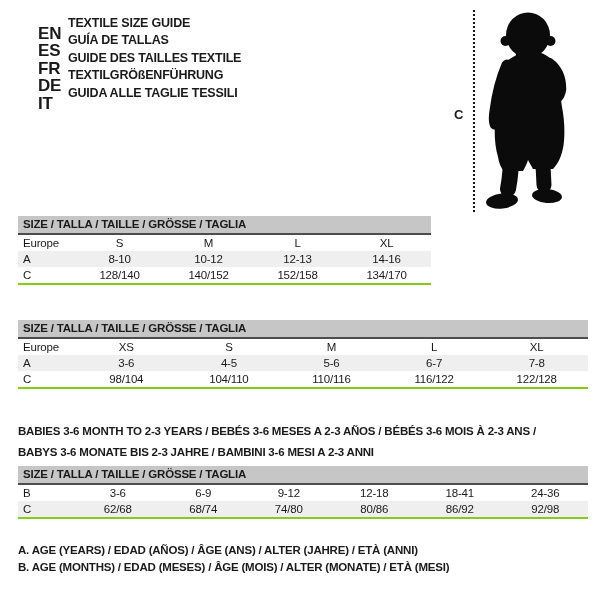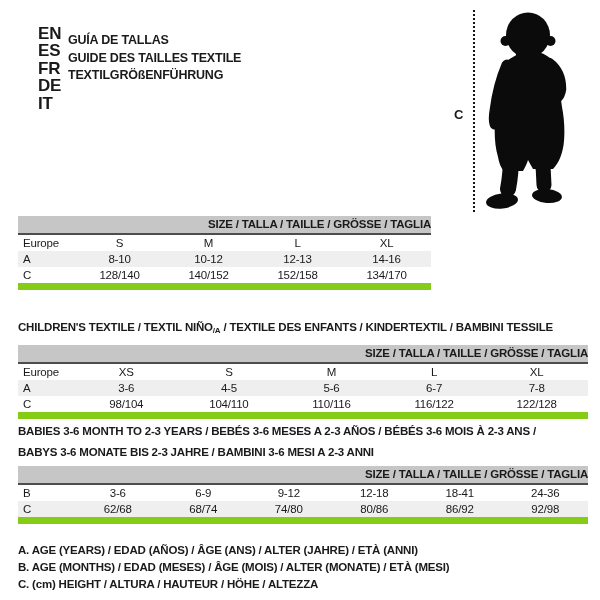--- a/index.html
+++ b/index.html
@@ -47,6 +47,7 @@
   <div class="langs">
       <div class="lang-row">
         <span class="lang-code">EN</span>
+        <span class="lang-label">TEXTILE SIZE GUIDE</span>
       </div>
       <div class="lang-row">
         <span class="lang-code">ES</span>

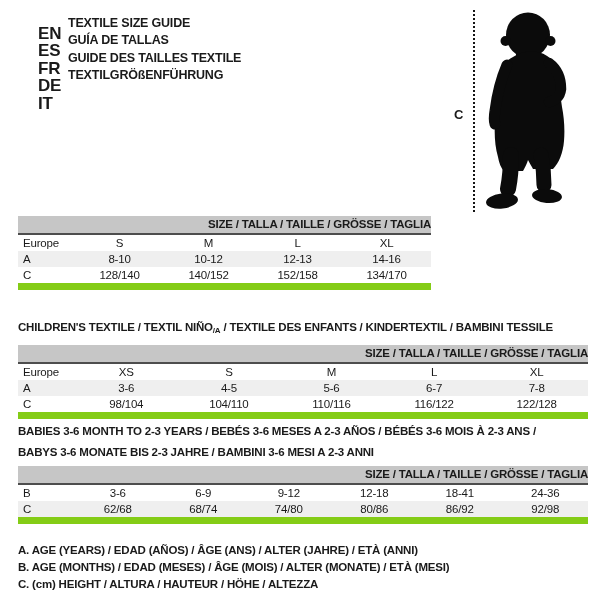--- a/index.html
+++ b/index.html
@@ -63,6 +63,7 @@
       </div>
       <div class="lang-row">
         <span class="lang-code">IT</span>
+        <span class="lang-label">GUIDA ALLE TAGLIE TESSILI</span>
       </div>
     </div>
 

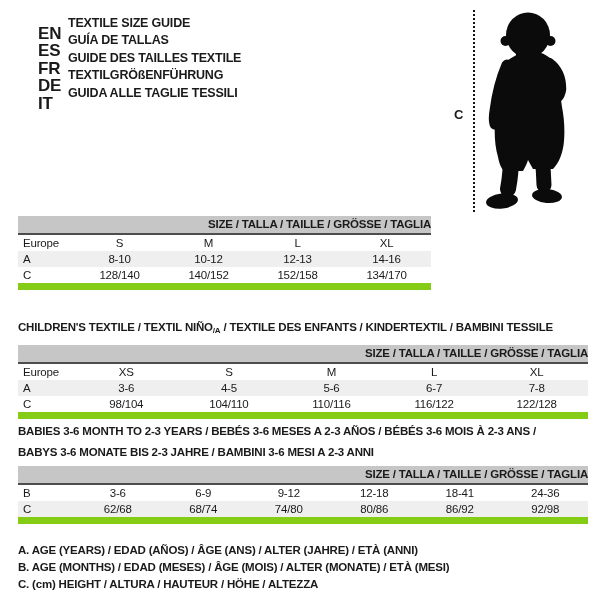--- a/index.html
+++ b/index.html
@@ -28,7 +28,7 @@
   .sec-title sub{font-size:8px;vertical-align:-2px;}
   .size-bar{height:17px;line-height:17px;background:var(--bar,#c6c6c6);
     border-bottom:2px solid var(--barline,#4d4d4d);
-    font-size:11.5px;font-weight:bold;text-align:right;}
+    font-size:11.5px;font-weight:bold;padding-left:5px;}
   .tbl{display:table;width:100%;table-layout:fixed;border-bottom:7px solid #84cc16;}
   .trow{display:table-row;}
   .trow.shade .cell{background:var(--shade,#efefef);}

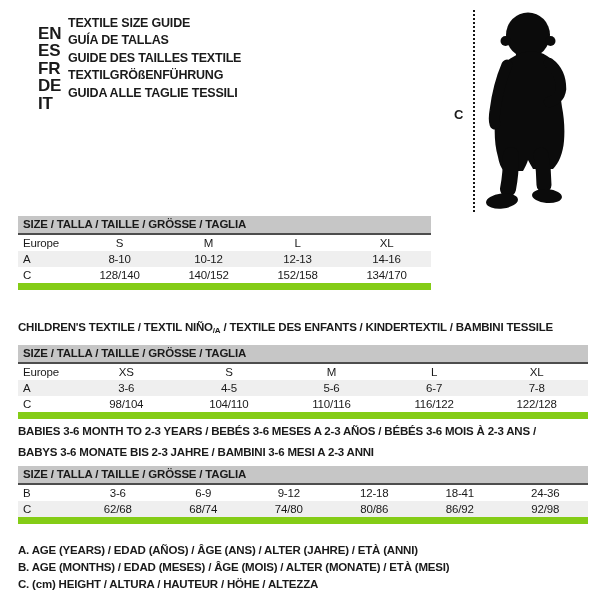--- a/index.html
+++ b/index.html
@@ -29,7 +29,7 @@
   .size-bar{height:17px;line-height:17px;background:var(--bar,#c6c6c6);
     border-bottom:2px solid var(--barline,#4d4d4d);
     font-size:11.5px;font-weight:bold;padding-left:5px;}
-  .tbl{display:table;width:100%;table-layout:fixed;border-bottom:7px solid #84cc16;}
+  .tbl{display:table;width:100%;table-layout:fixed;border-bottom:2px solid #84cc16;}
   .trow{display:table-row;}
   .trow.shade .cell{background:var(--shade,#efefef);}
   .cell{display:table-cell;height:16px;vertical-align:middle;text-align:center;

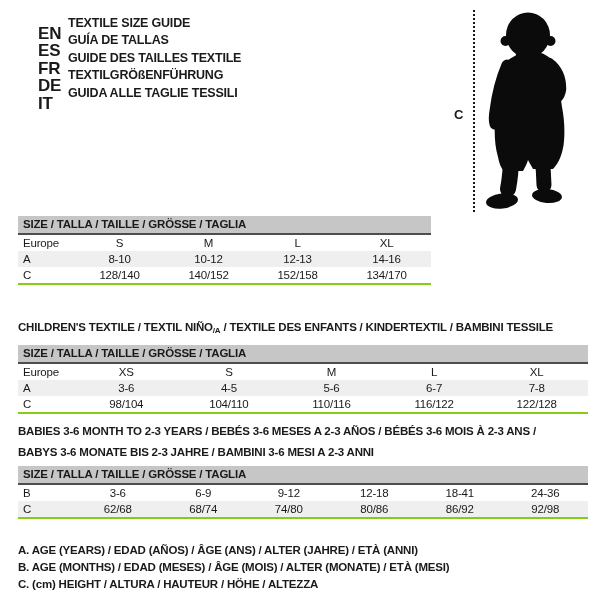--- a/index.html
+++ b/index.html
@@ -132,7 +132,6 @@
       </div>
     </section>
   <section class="section sec-1">
-      <div class="sec-title"><span>CHILDREN'S TEXTILE / TEXTIL NIÑO</span><sub>/A</sub><span> / TEXTILE DES ENFANTS / KINDERTEXTIL / BAMBINI TESSILE</span></div>
       <div class="size-bar">SIZE / TALLA / TAILLE / GRÖSSE / TAGLIA</div>
       <div class="tbl">
         <div class="trow">

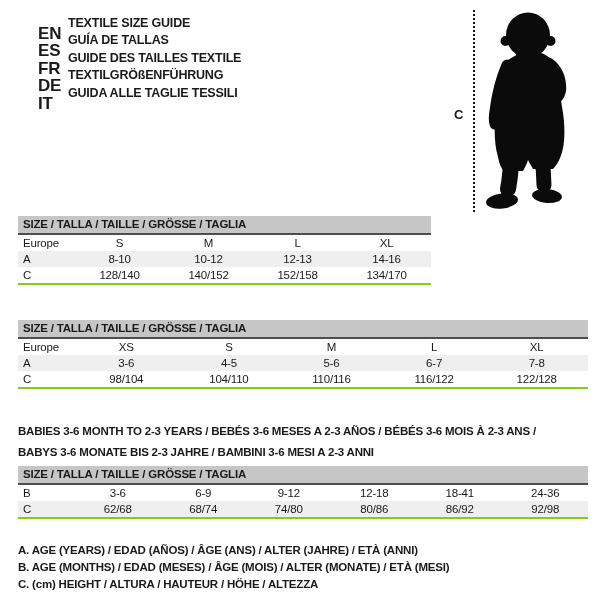--- a/index.html
+++ b/index.html
@@ -189,7 +189,6 @@
   <div class="legend">
       <div class="legend-line">A. AGE (YEARS) / EDAD (AÑOS) / ÂGE (ANS) / ALTER (JAHRE) / ETÀ (ANNI)</div>
       <div class="legend-line">B. AGE (MONTHS) / EDAD (MESES) / ÂGE (MOIS) / ALTER (MONATE) / ETÀ (MESI)</div>
-      <div class="legend-line">C. (cm) HEIGHT / ALTURA / HAUTEUR / HÖHE / ALTEZZA</div>
     </div>
 
 </div>

